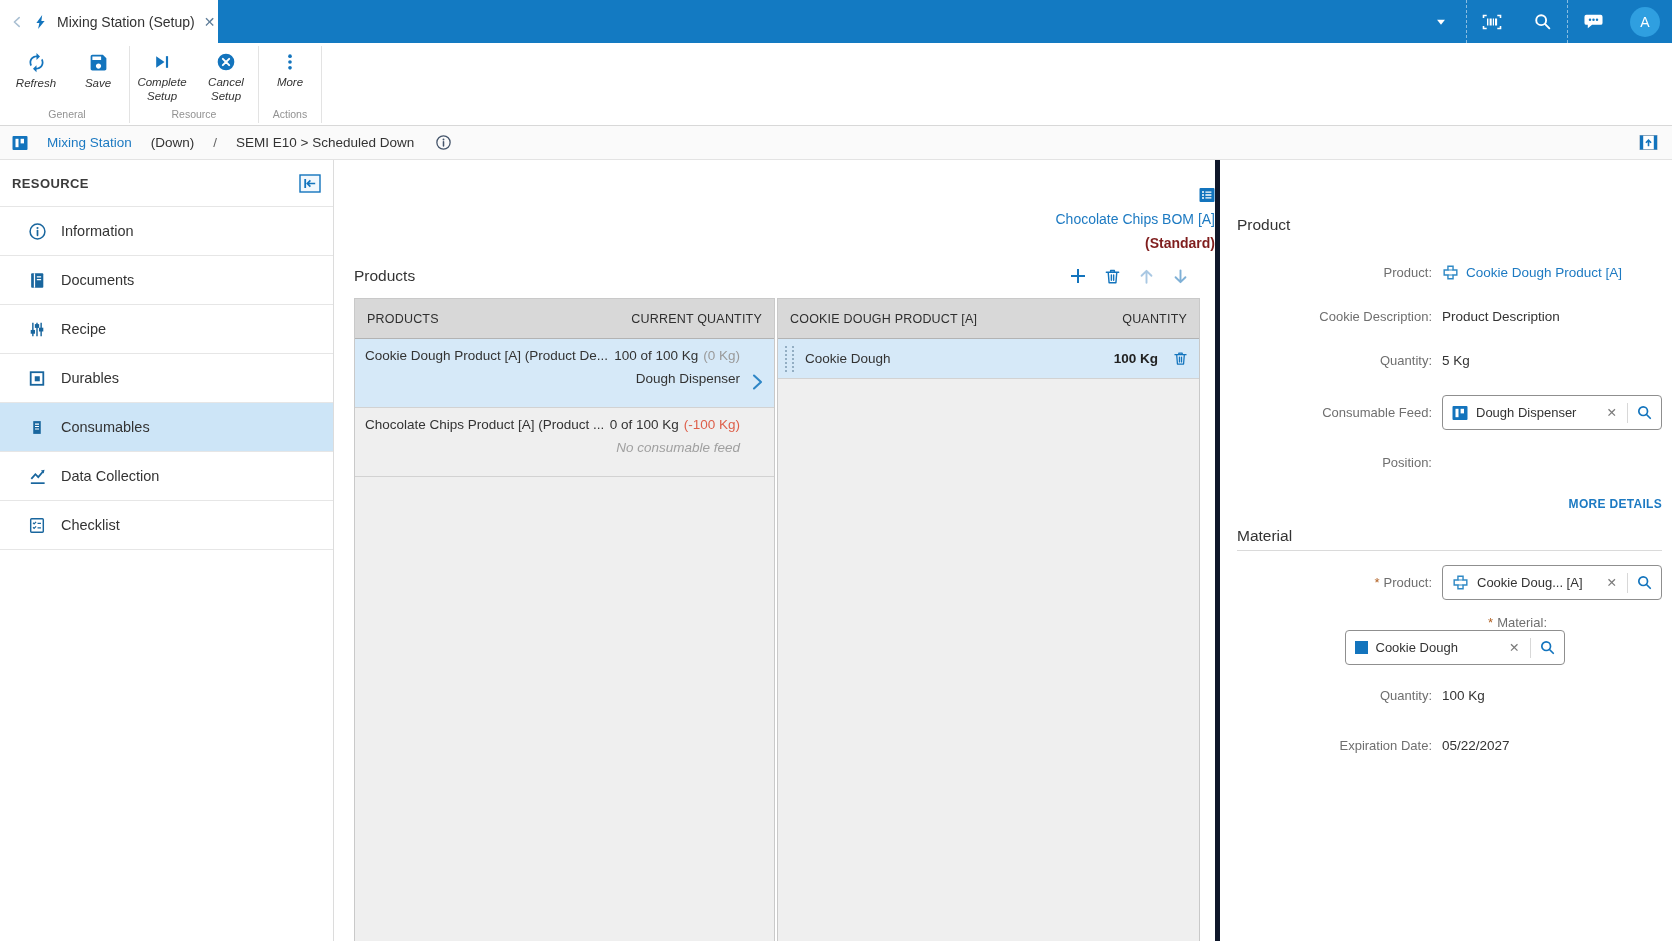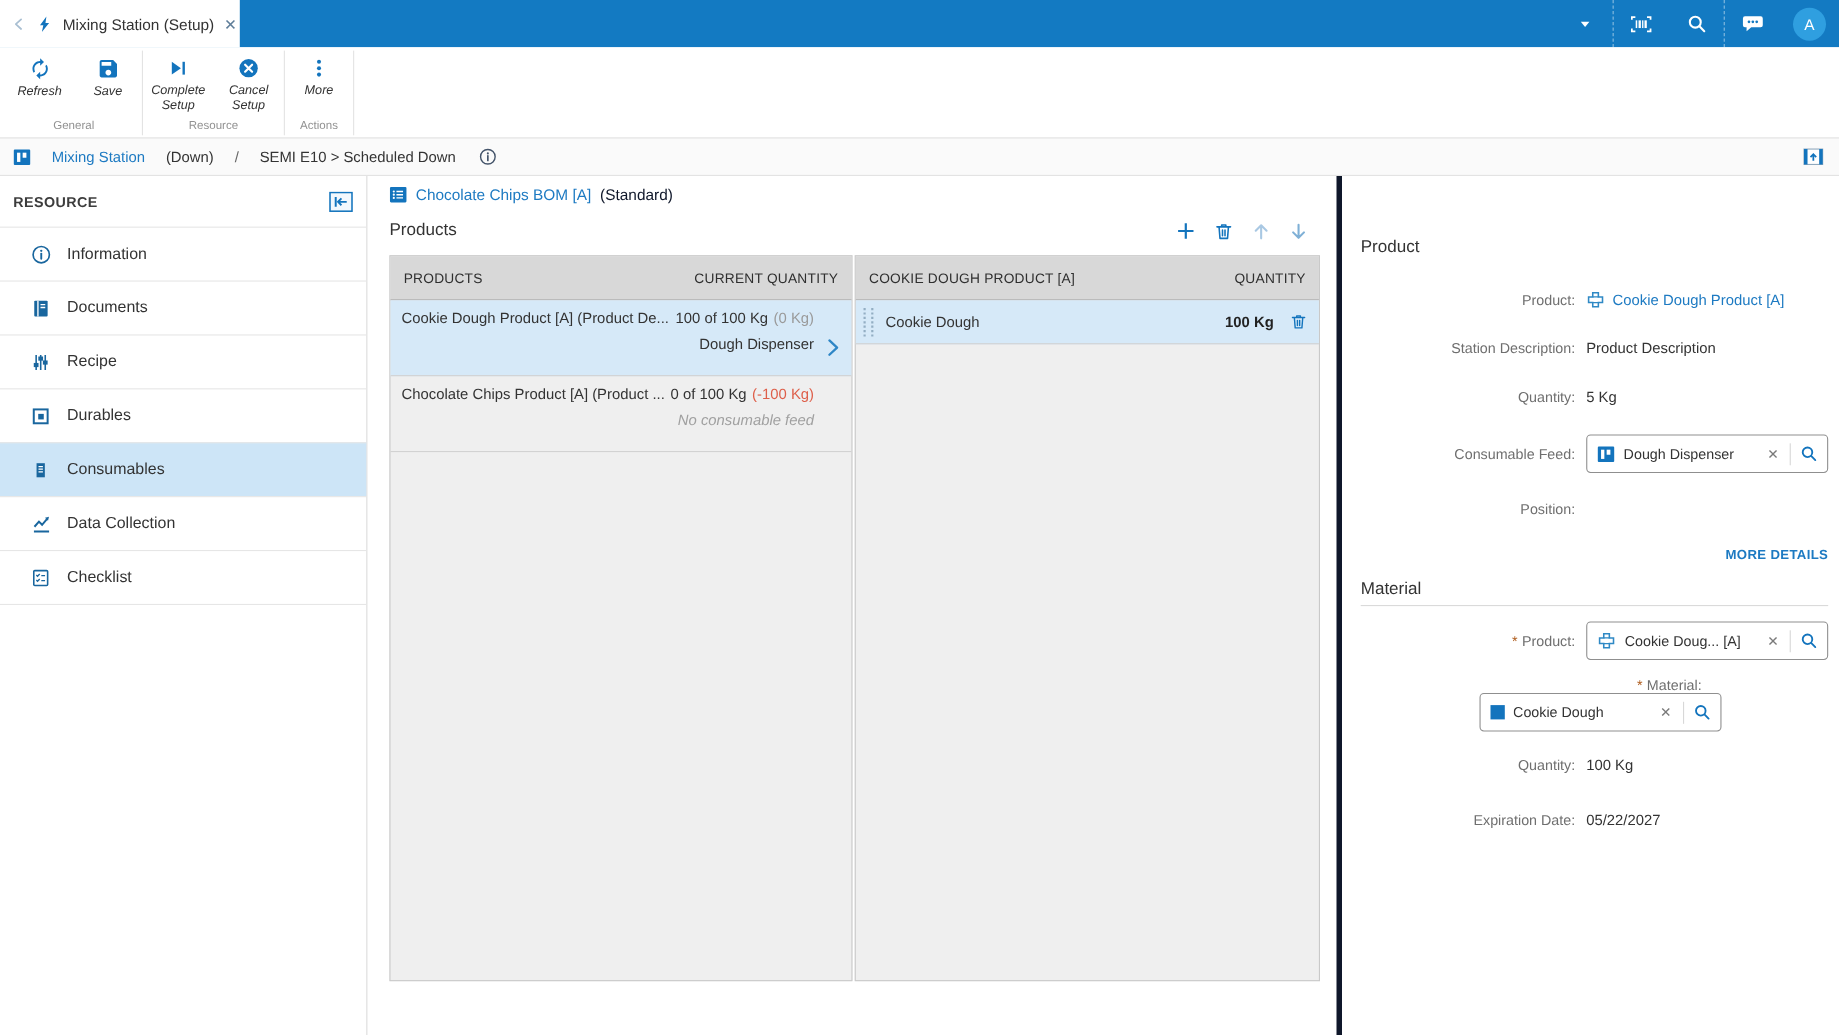--- a/index.html
+++ b/index.html
@@ -59,7 +59,7 @@
 
   
   .main { width:881px; flex:0 0 auto; box-sizing:border-box; padding-left:20px; }
-  .bom-row { margin-top:9px; display:flex; align-items:flex-start; gap:8px; font-size:14px; }
+  .bom-row { margin-top:27px; display:flex; align-items:flex-end; gap:8px; font-size:14px;flex-direction:column; }
   .bom-link { color:#1d7ac2; cursor:pointer; }
   .bom-type { color:#0f172a; }
   .products-row { margin-top:14px; display:flex; align-items:center; height:22px; }

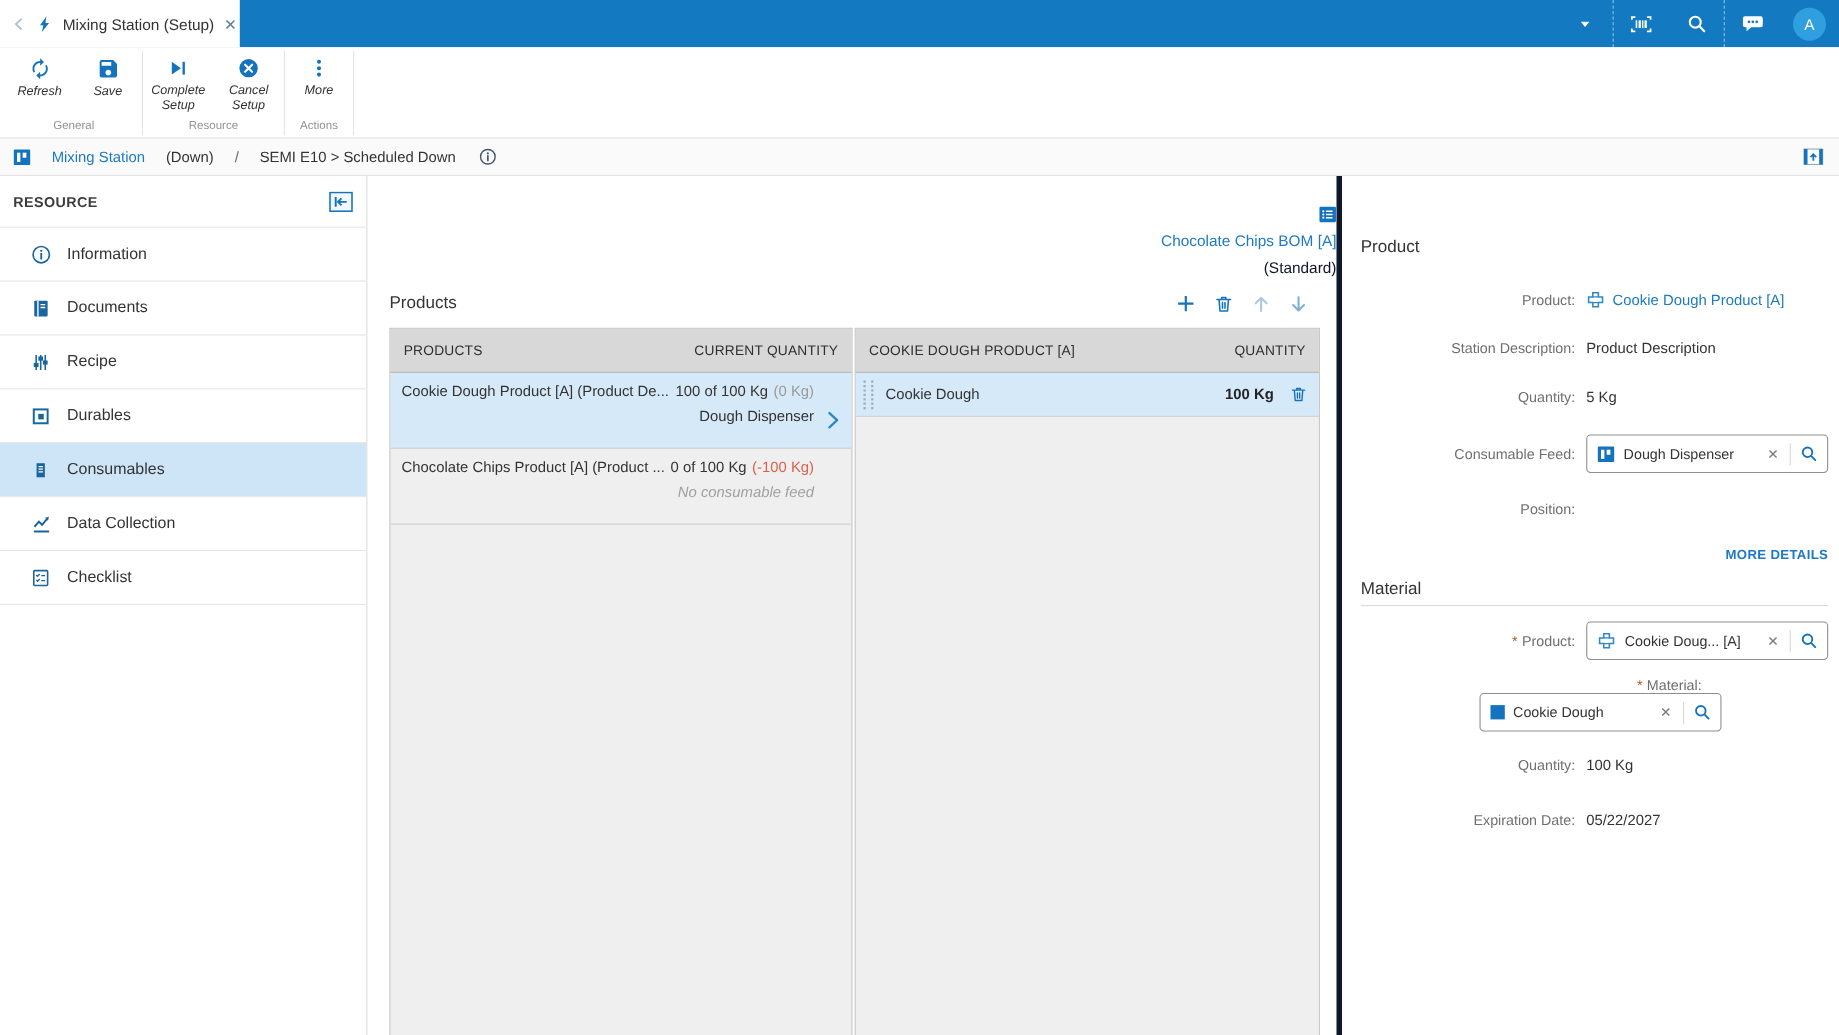--- a/index.html
+++ b/index.html
@@ -61,7 +61,7 @@
   .main { width:881px; flex:0 0 auto; box-sizing:border-box; padding-left:20px; }
   .bom-row { margin-top:27px; display:flex; align-items:flex-end; gap:8px; font-size:14px;flex-direction:column; }
   .bom-link { color:#1d7ac2; cursor:pointer; }
-  .bom-type { color:#0f172a; }
+  .bom-type { color:#7f1d1d;font-weight:bold; }
   .products-row { margin-top:14px; display:flex; align-items:center; height:22px; }
   .products-title { font-size:15.5px; color:#333; }
   .prod-actions { margin-left:auto; display:flex; gap:15px; align-items:center; margin-right:25px; }

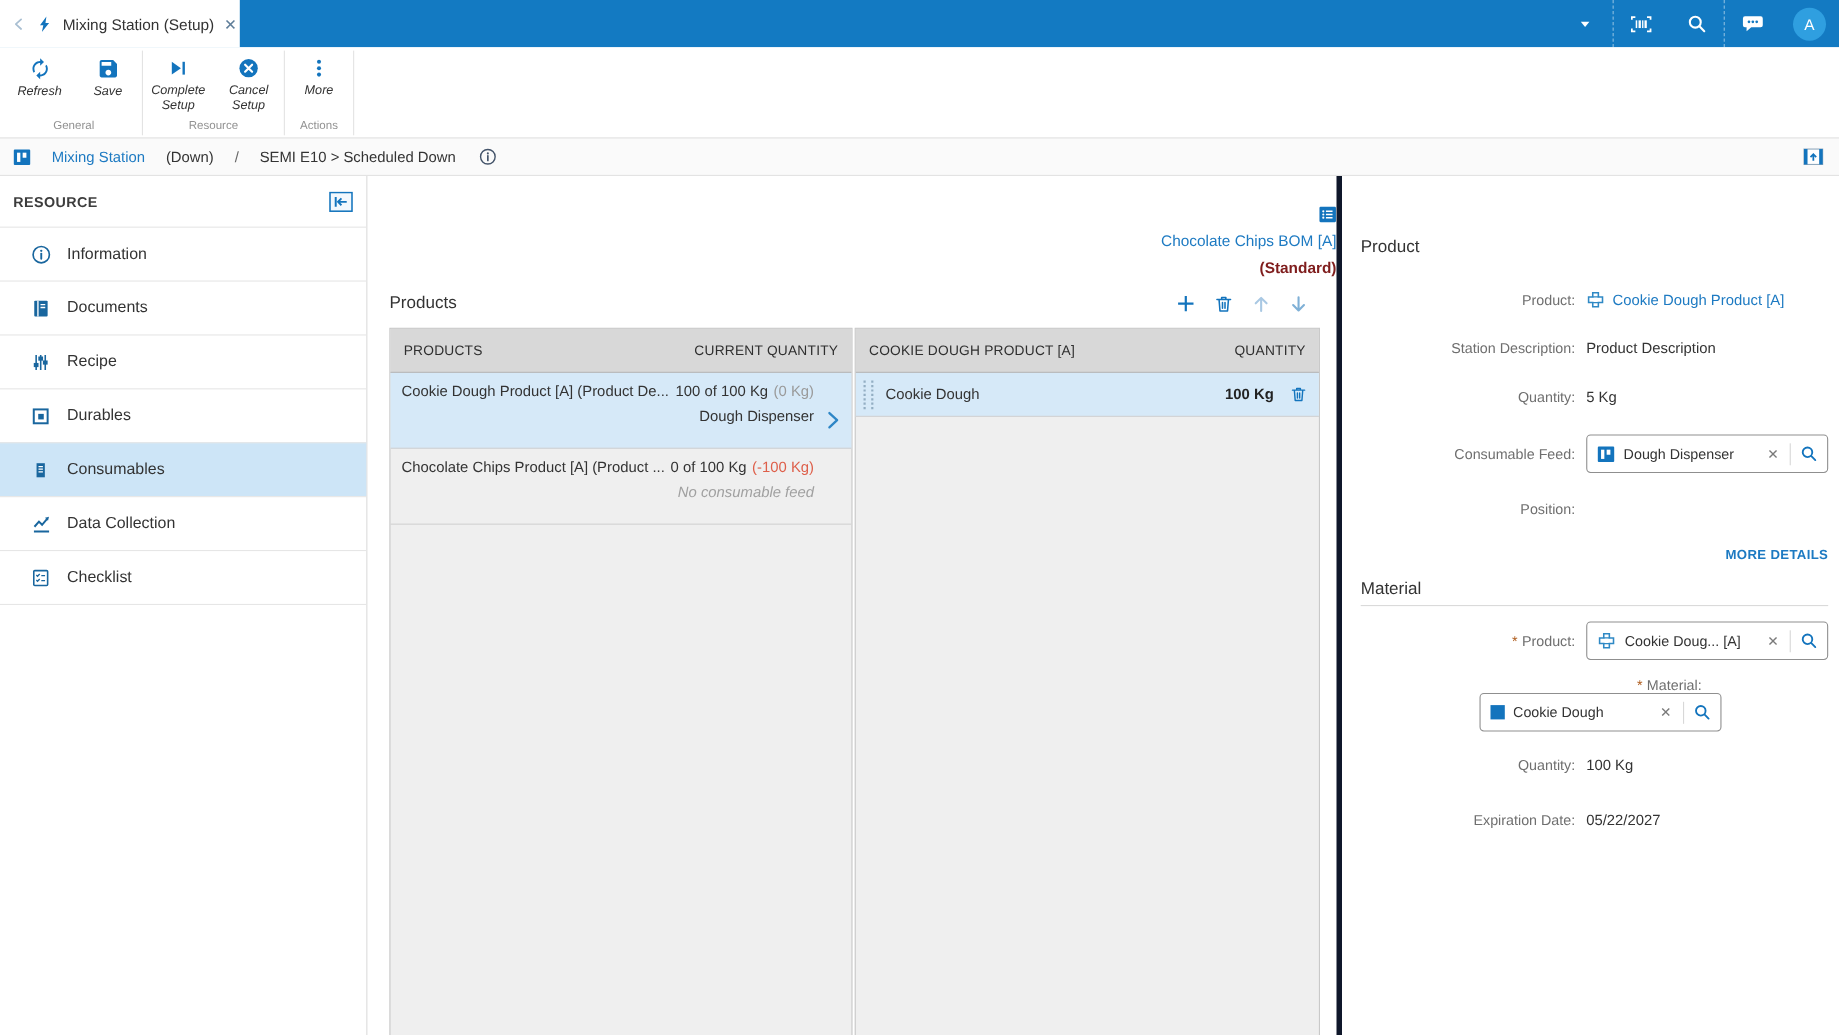--- a/index.html
+++ b/index.html
@@ -456,7 +456,7 @@
       </div>
 
       <div class="frow">
-        <span class="flabel">Station Description:</span>
+        <span class="flabel">Cookie Description:</span>
         <span class="fvalue">Product Description</span>
       </div>
 

